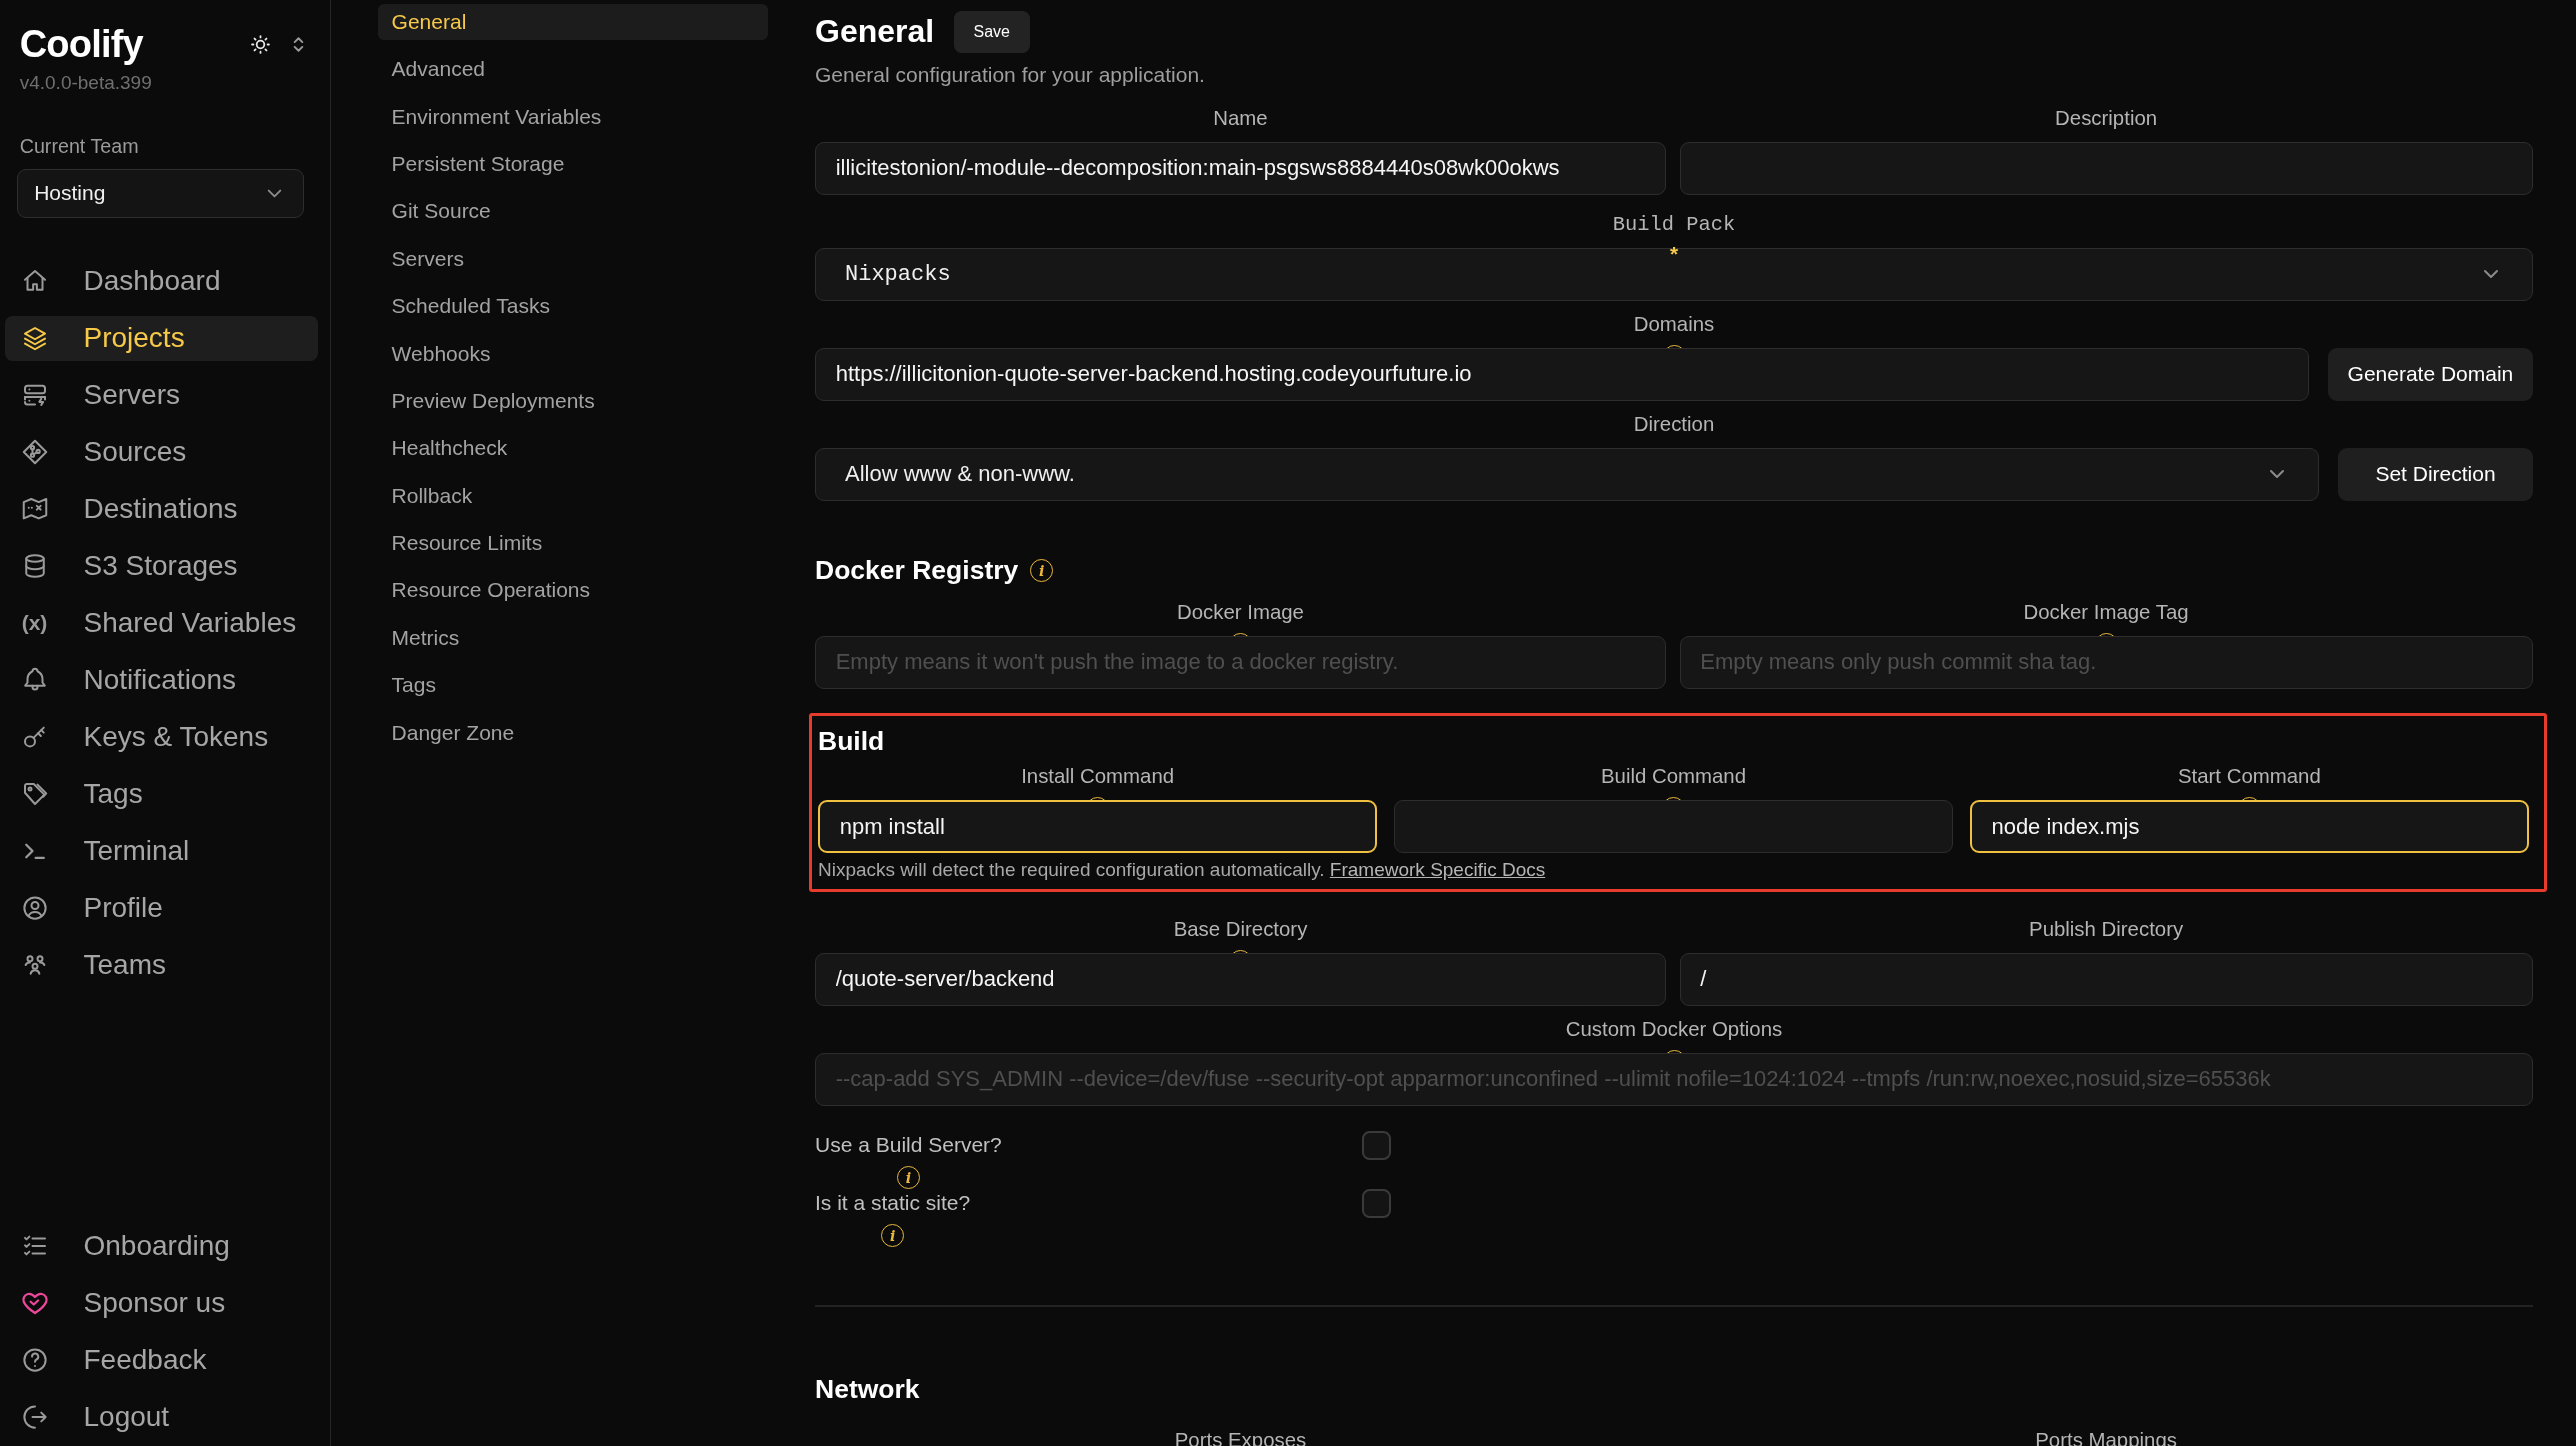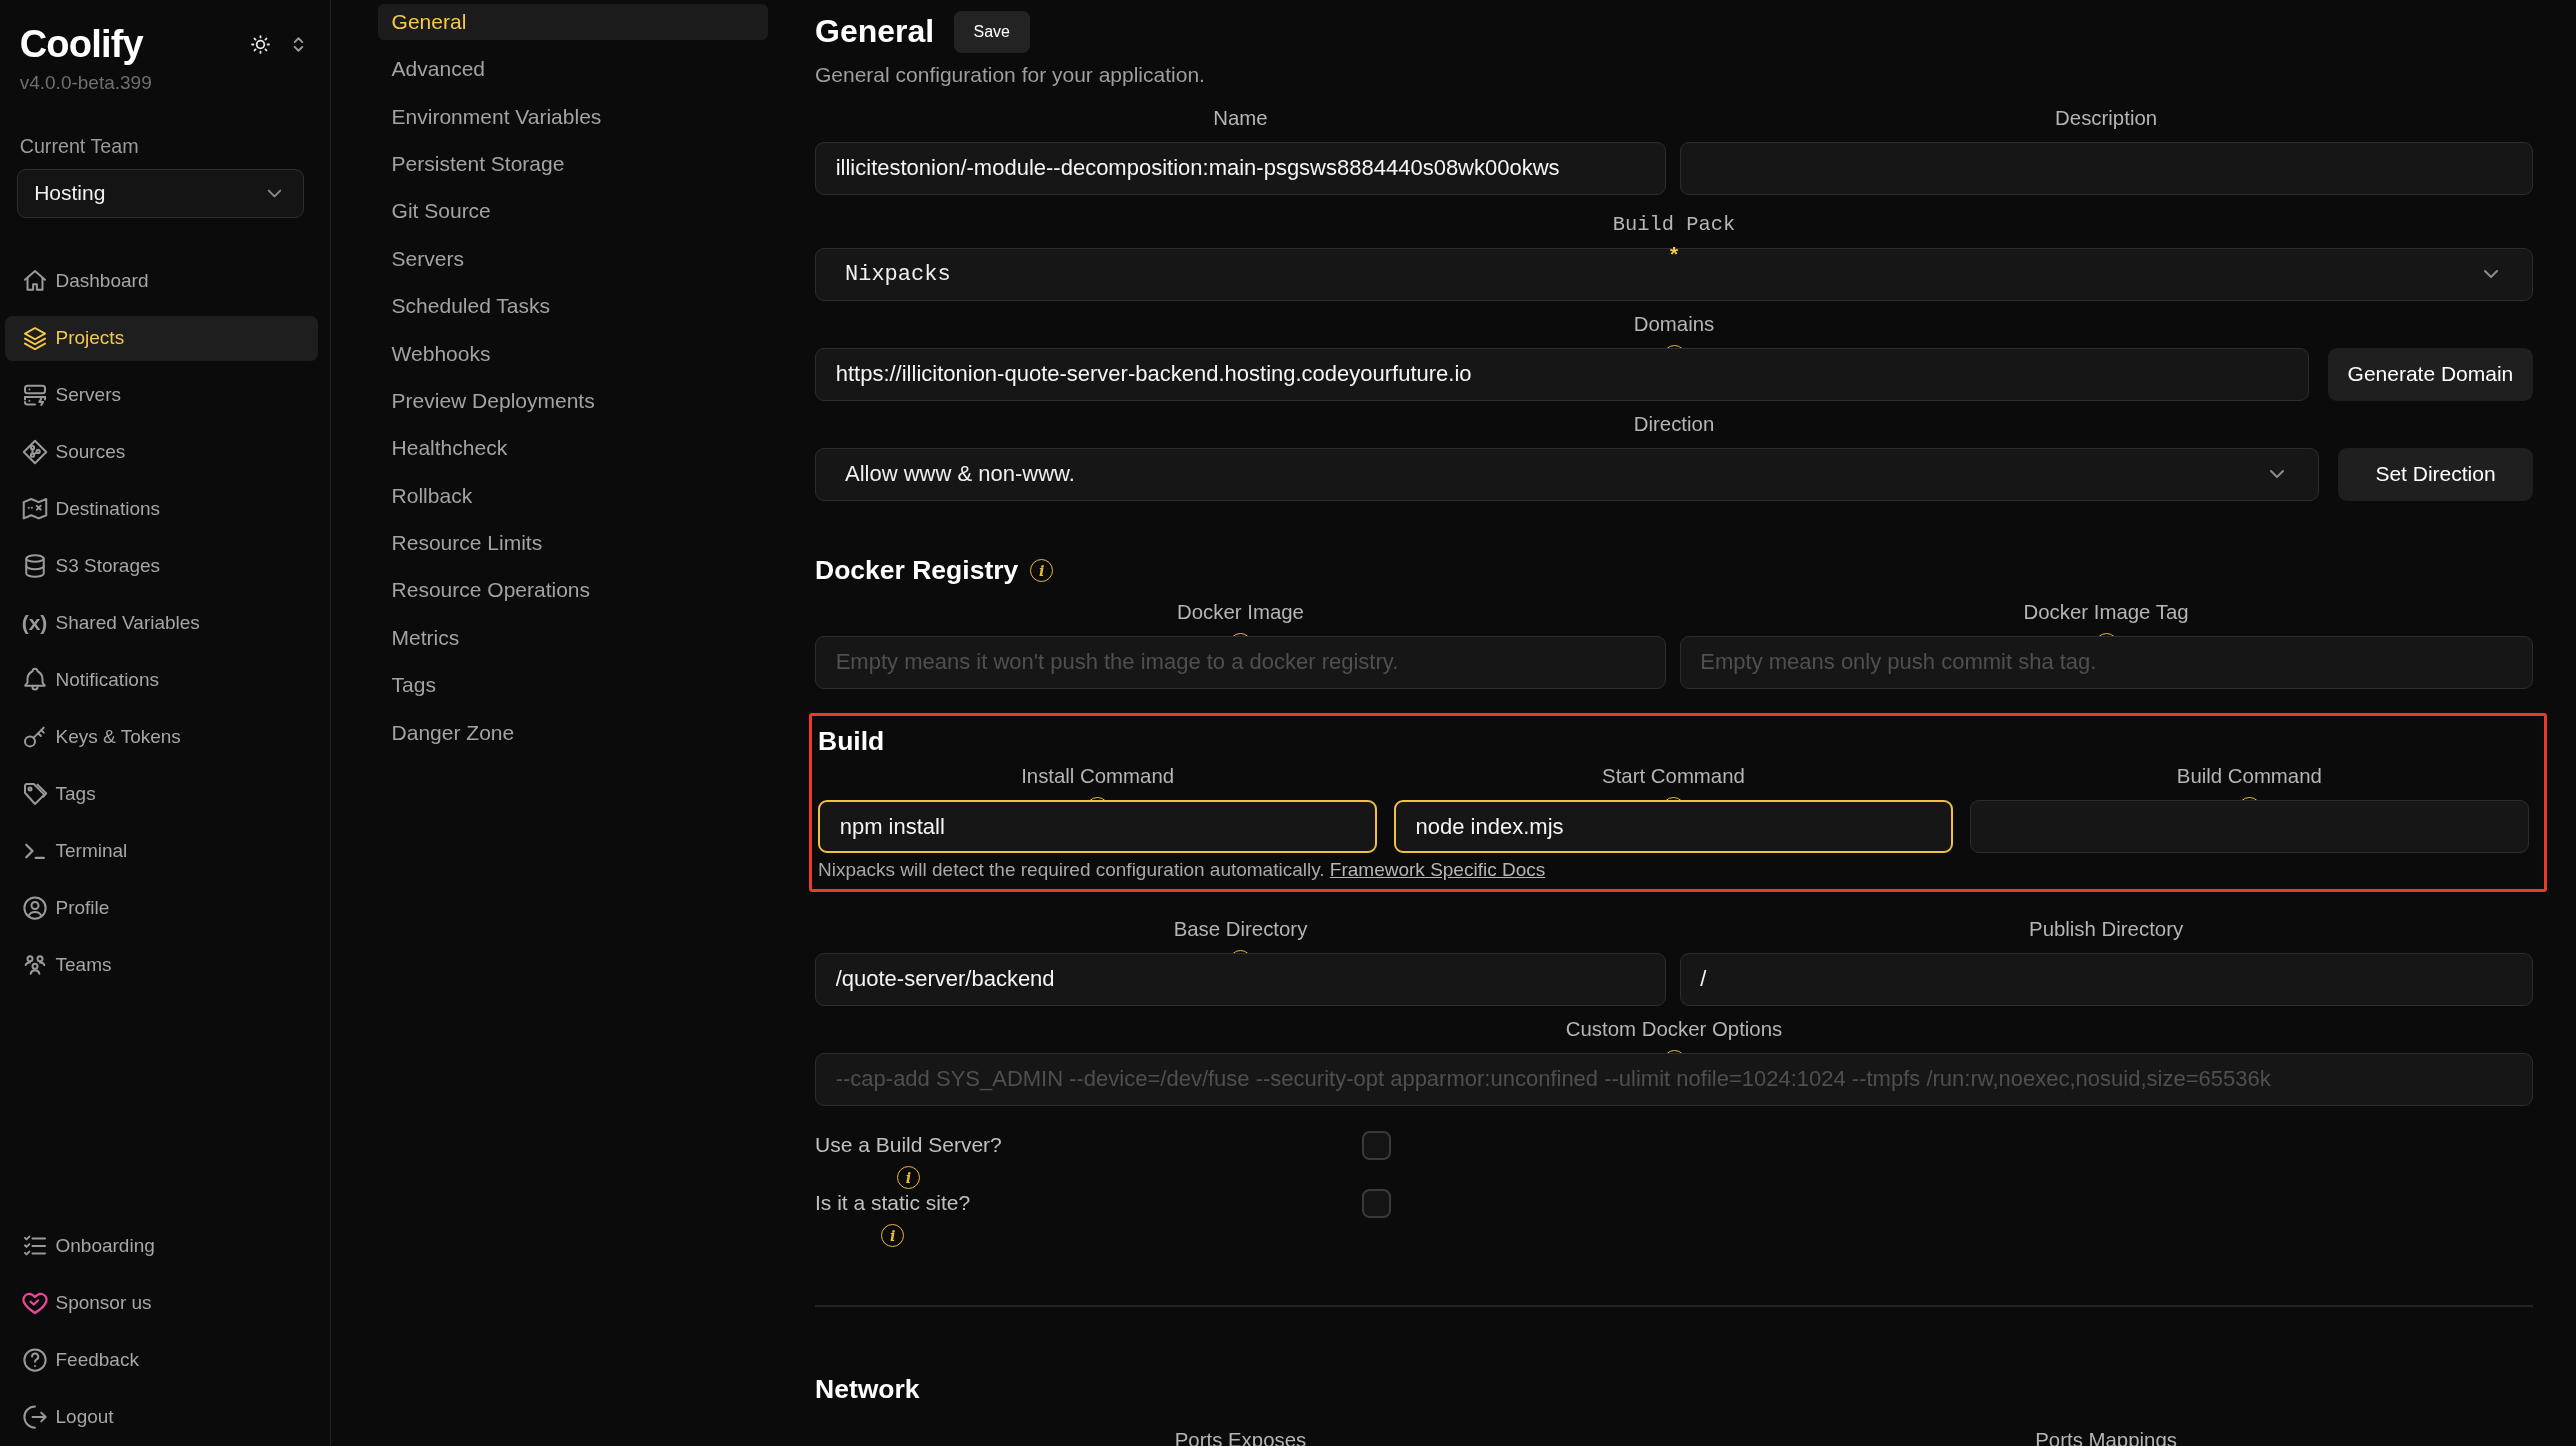--- a/index.html
+++ b/index.html
@@ -22,8 +22,8 @@
                padding:0 16.6px;font-size:21px;color:#f0f0f0;cursor:pointer;}
   .menu{margin:41px 12px 0 4.5px;display:flex;flex-direction:column;gap:12px;}
   .menu.footer{margin-top:auto;}
-  .menu-item{height:45px;border-radius:7.6px;display:flex;align-items:center;gap:6px;
-             padding-left:15px;color:#a6a6a6;font-size:19px;cursor:pointer;}
+  .menu-item{height:45px;border-radius:7.6px;display:flex;align-items:center;gap:34px;
+             padding-left:15px;color:#a6a6a6;font-size:28px;cursor:pointer;}
   .menu-item .ic{width:30px;height:30px;flex:none;color:#9a9a9a;}
   .menu-item.active{background:#1e1e1e;color:#f7c948;}
   .menu-item.active .ic{color:#f7c948;}

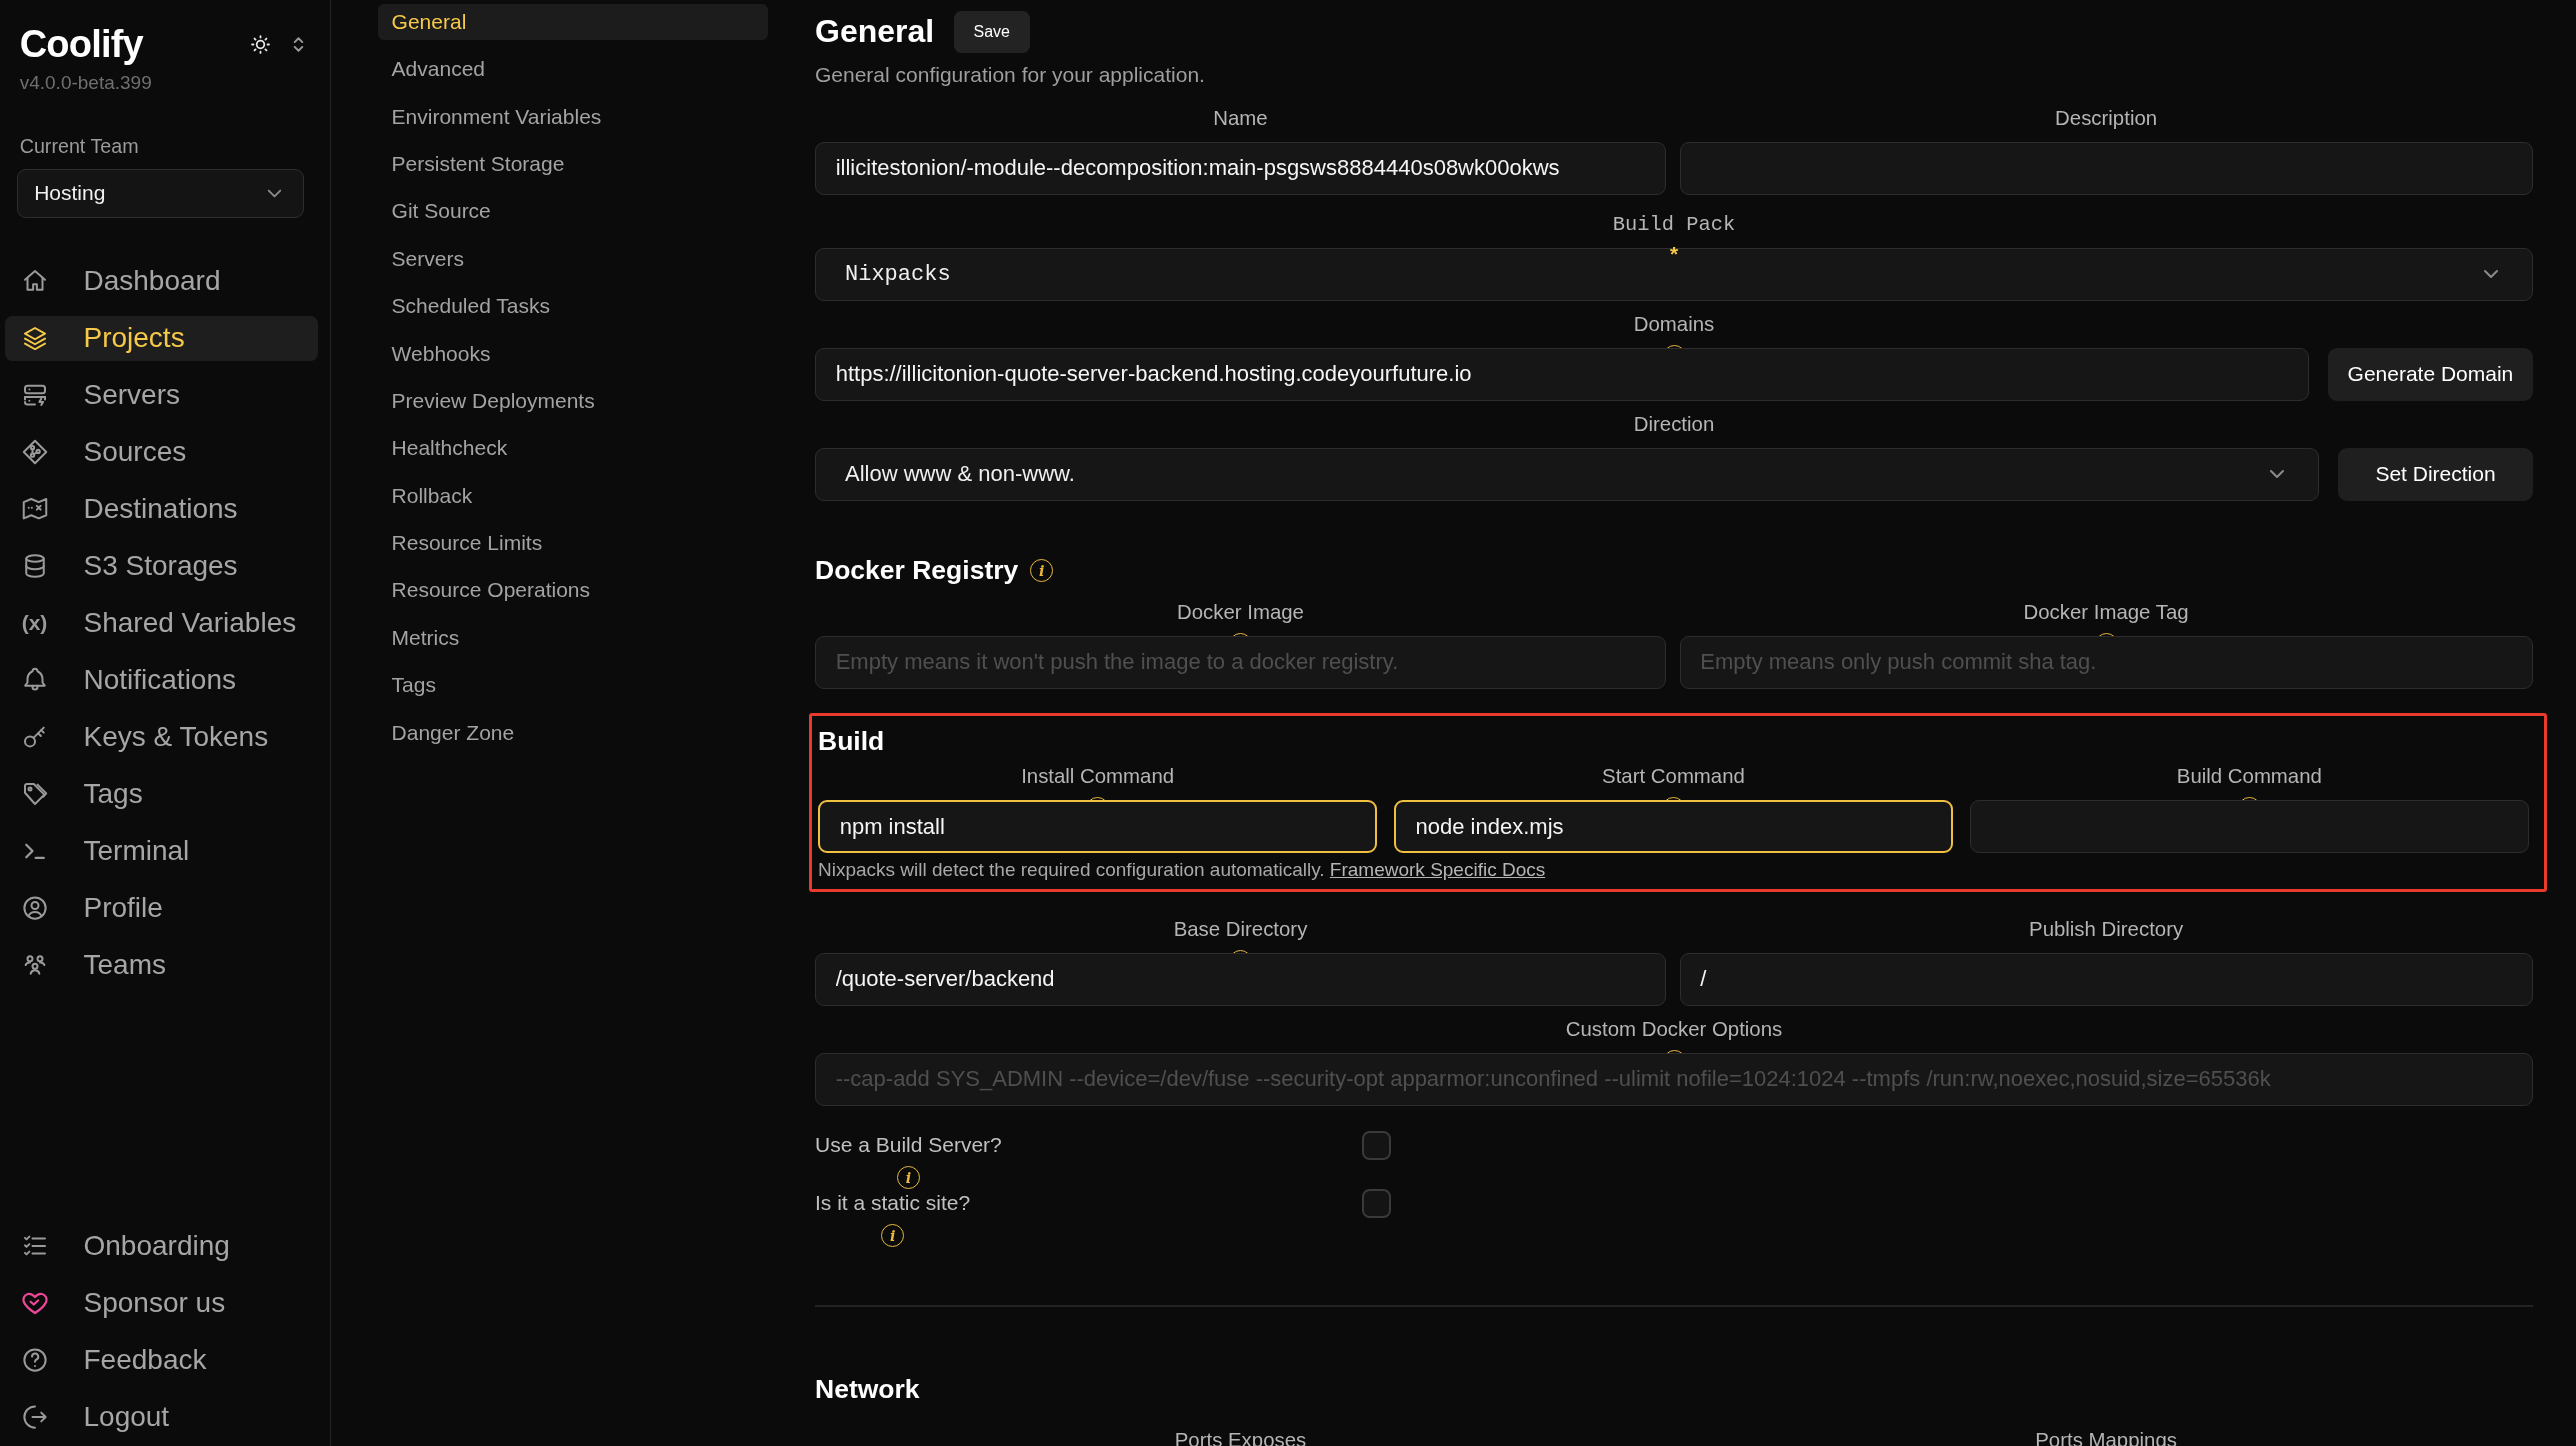--- a/index.html
+++ b/index.html
@@ -386,18 +386,18 @@
       </div>
       <div>
         <div class="field-label">
+          <span>Build Command</span>
+            <span class="info"></span>
+        </div>
+        <input class="tinput" value="" style="">
+      </div>
+      <div>
+        <div class="field-label">
           <span>Start Command</span>
             <span class="info"></span>
         </div>
         <input class="tinput cmd" value="node index.mjs" style="">
       </div>
-      <div>
-        <div class="field-label">
-          <span>Build Command</span>
-            <span class="info"></span>
-        </div>
-        <input class="tinput" value="" style="">
-      </div>
     </div>
     <div class="helper">
       <span>Nixpacks will detect the required configuration automatically.</span>

